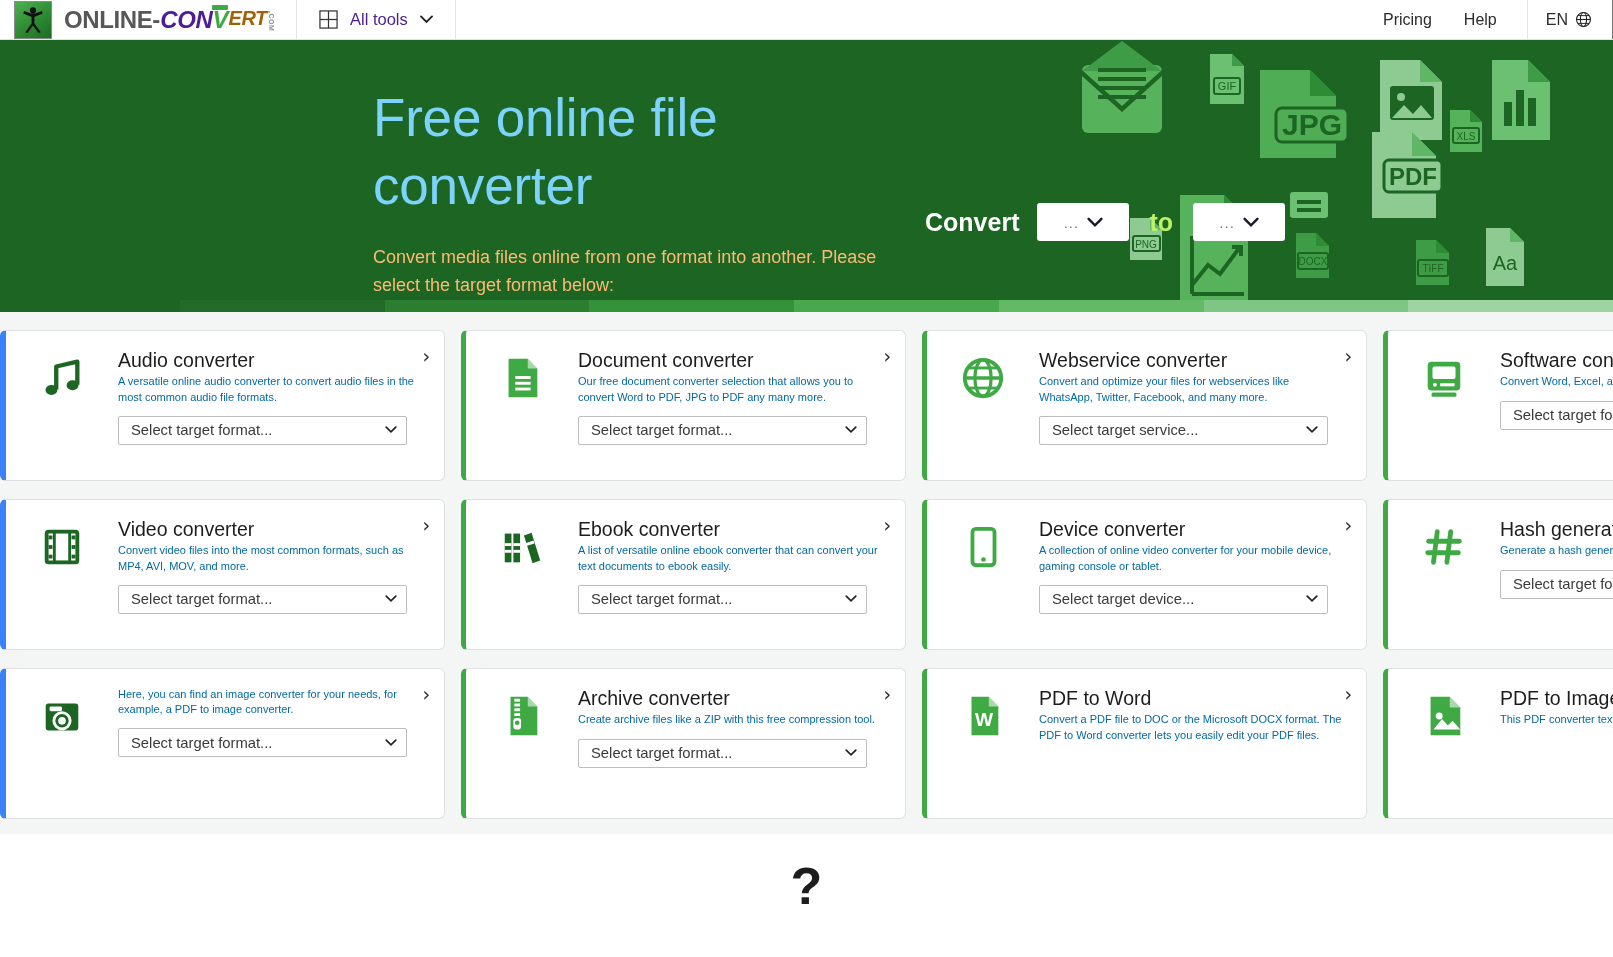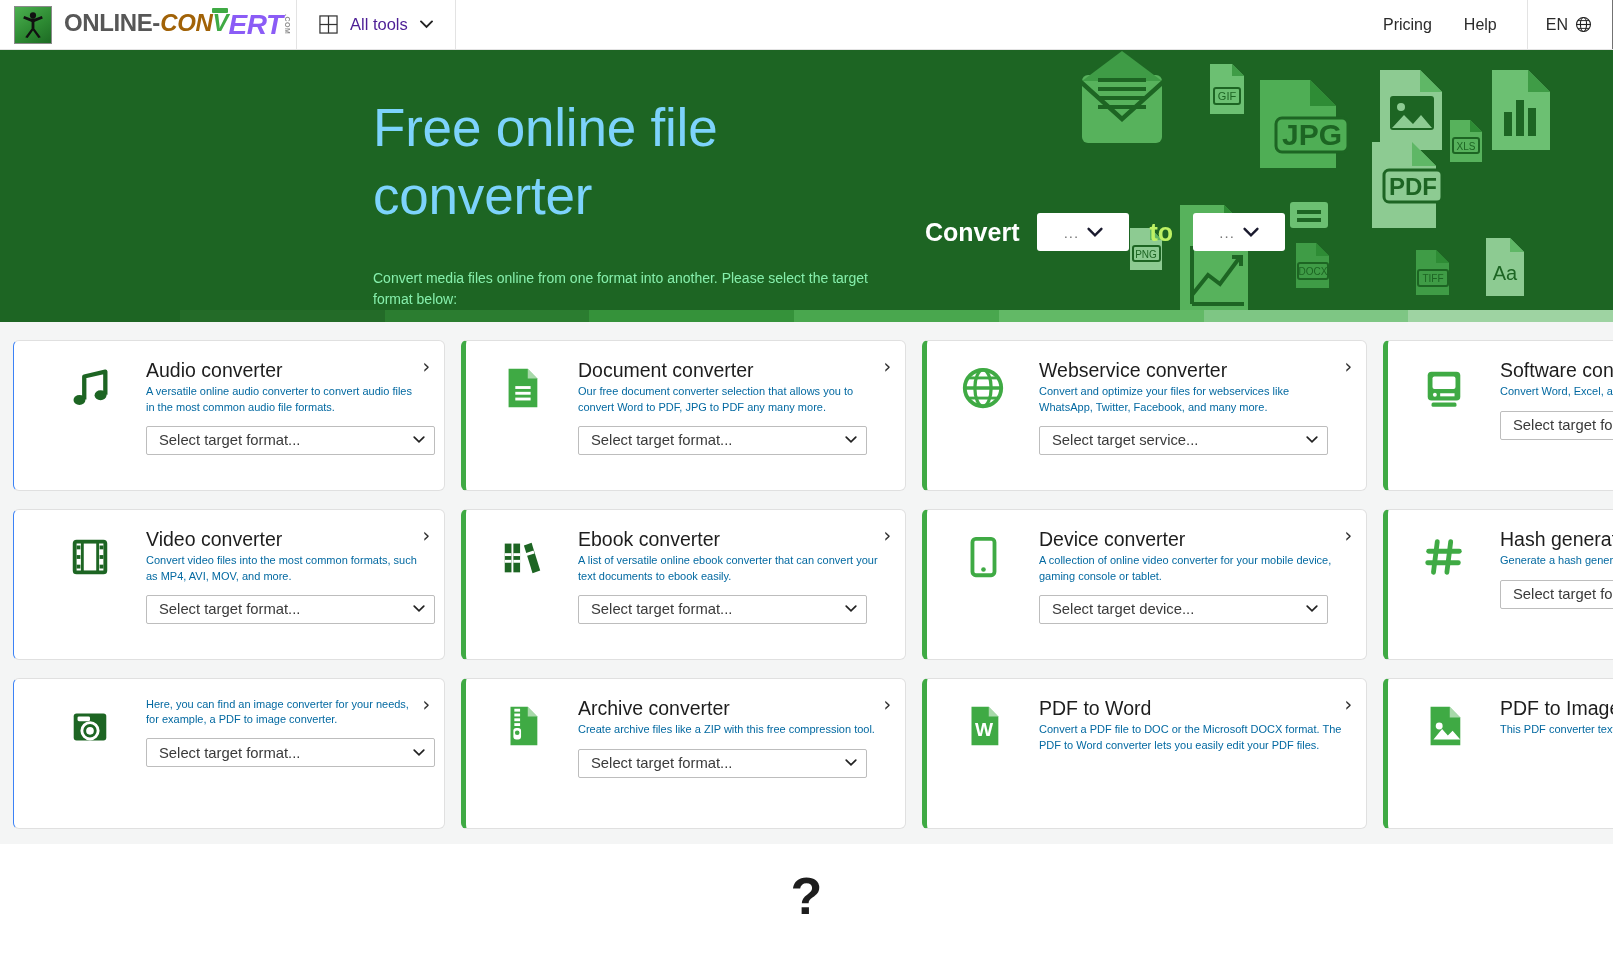--- a/index.html
+++ b/index.html
@@ -12,7 +12,7 @@
 
   
   .topnav {
-    height: 50px;
+    height: 40px;
     background: #ffffff;
     border-bottom: 1px solid #e3e3e3;
     display: flex;

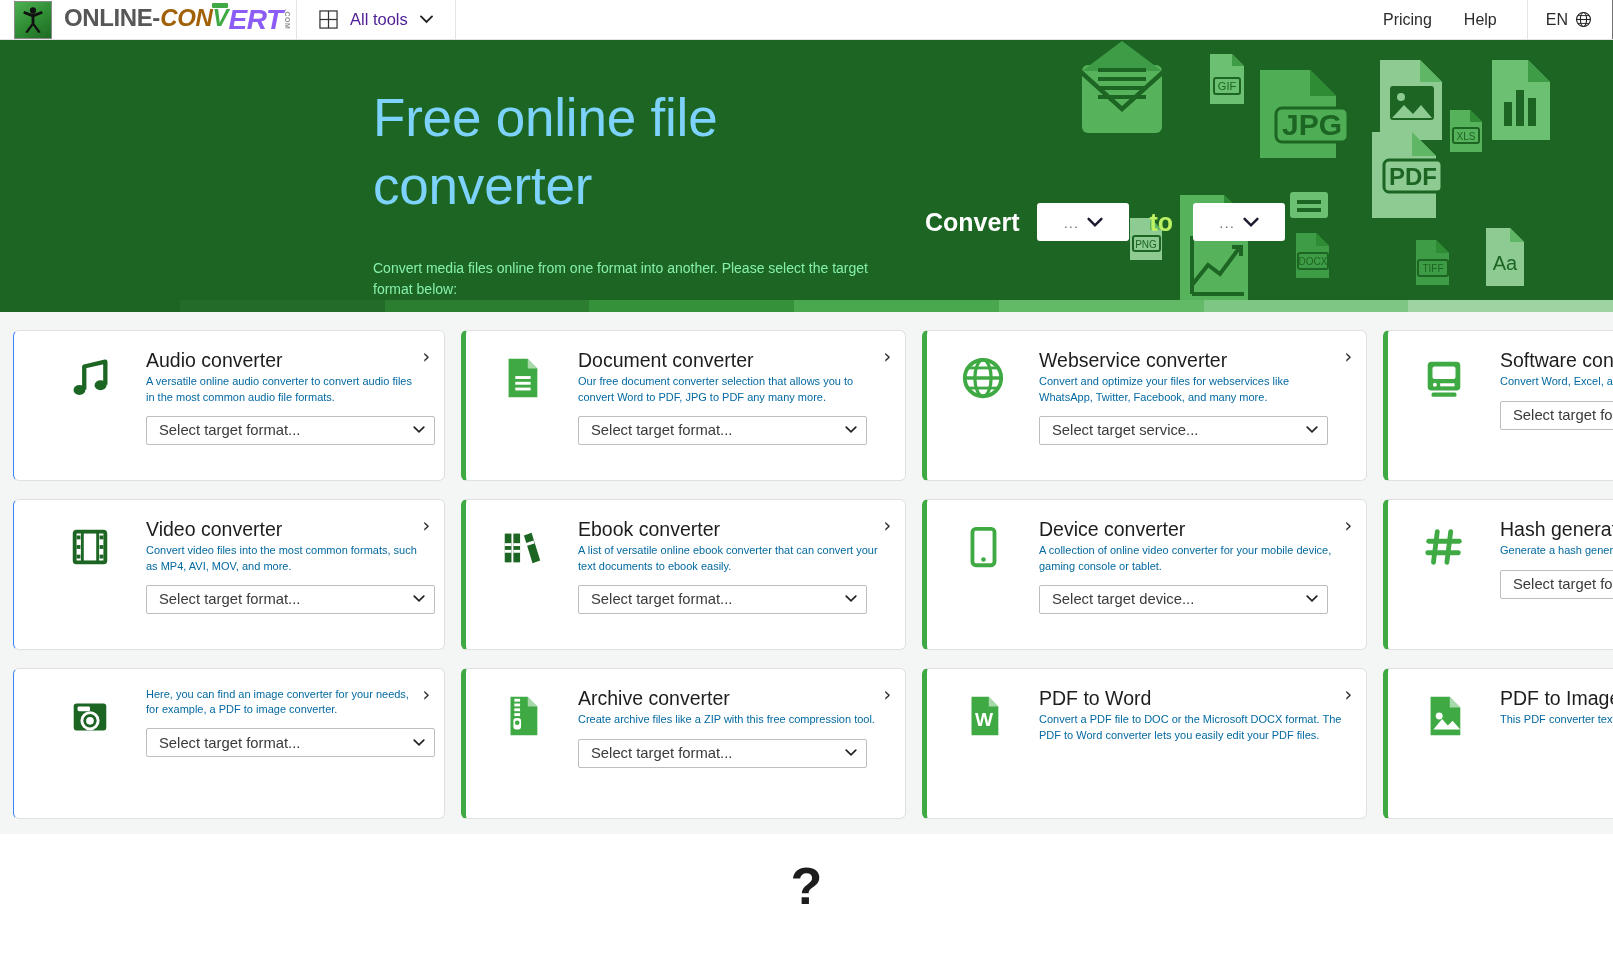--- a/index.html
+++ b/index.html
@@ -53,7 +53,7 @@
   .bt-dash { font-weight: 800; font-size: 24px; color: #575757; }
   .bt-con {
     font-weight: 800; font-size: 24px; font-style: italic;
-    letter-spacing: -0.4px; color: #a16207;
+    letter-spacing: -0.4px; color: #4c1d95;
   }
   .bt-v {
     font-weight: 800; font-size: 24px; font-style: italic;

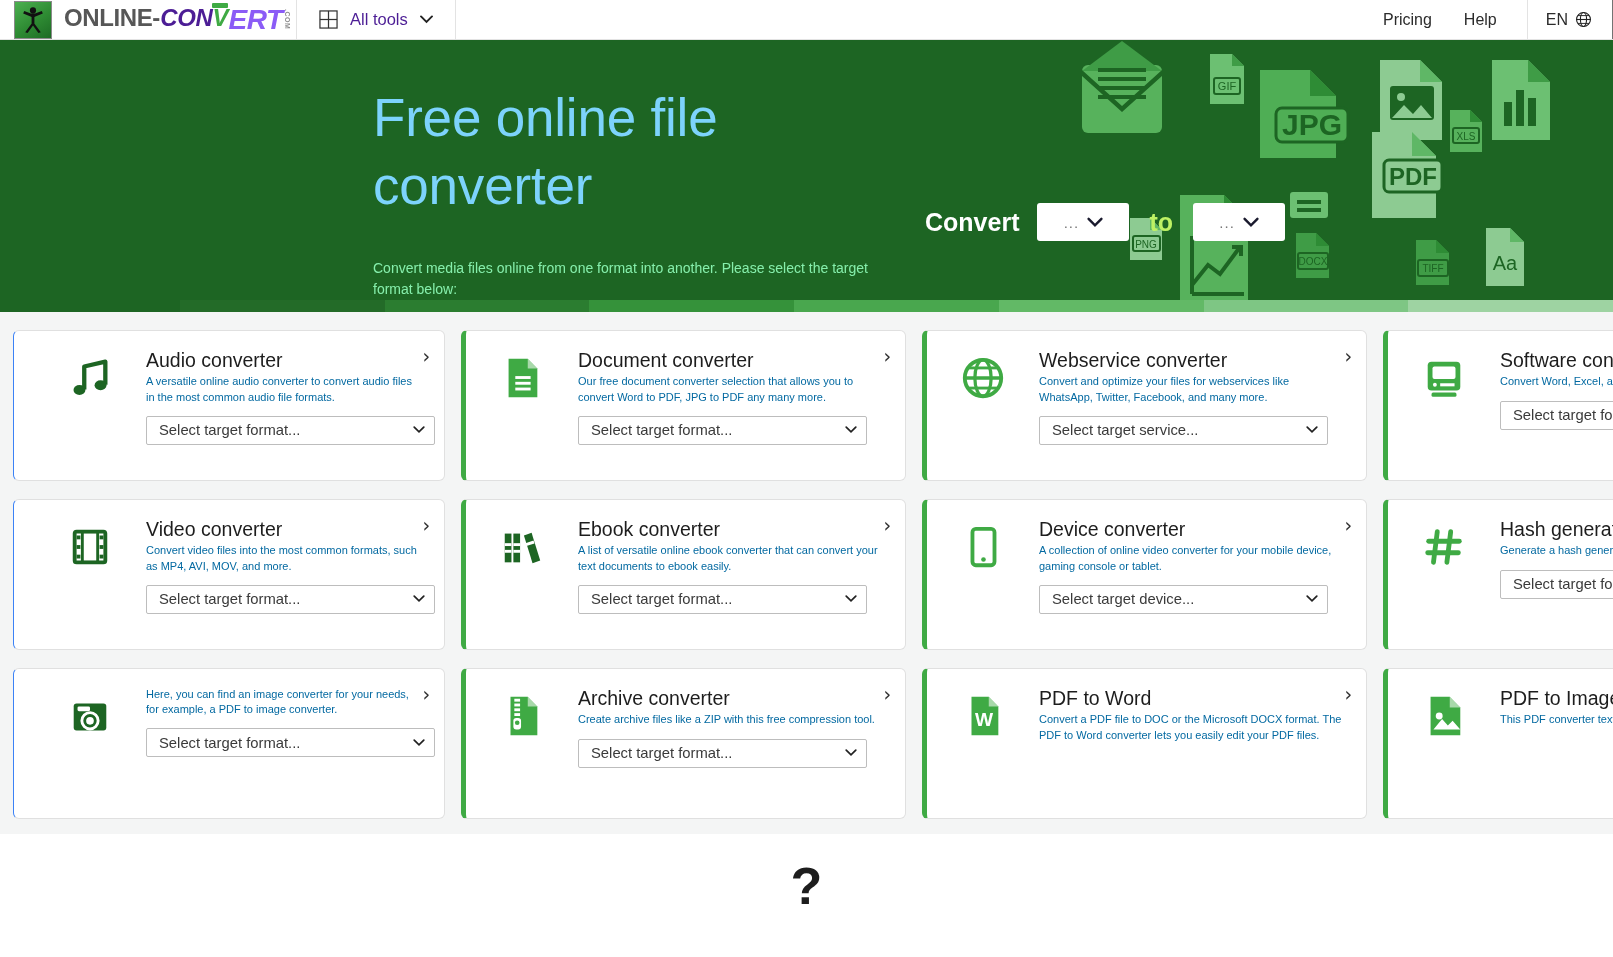--- a/index.html
+++ b/index.html
@@ -60,8 +60,8 @@
     color: #3faa44; position: relative;
   }
   .bt-ert {
-    font-weight: 800; font-size: 28px; font-style: italic;
-    letter-spacing: -0.4px; color: #8b5cf6;
+    font-weight: 800; font-size: 20px; font-style: italic;
+    letter-spacing: -0.4px; color: #a16207;
   }
   .bt-com {
     font-size: 7px; font-weight: 700; color: #8e8e8e;

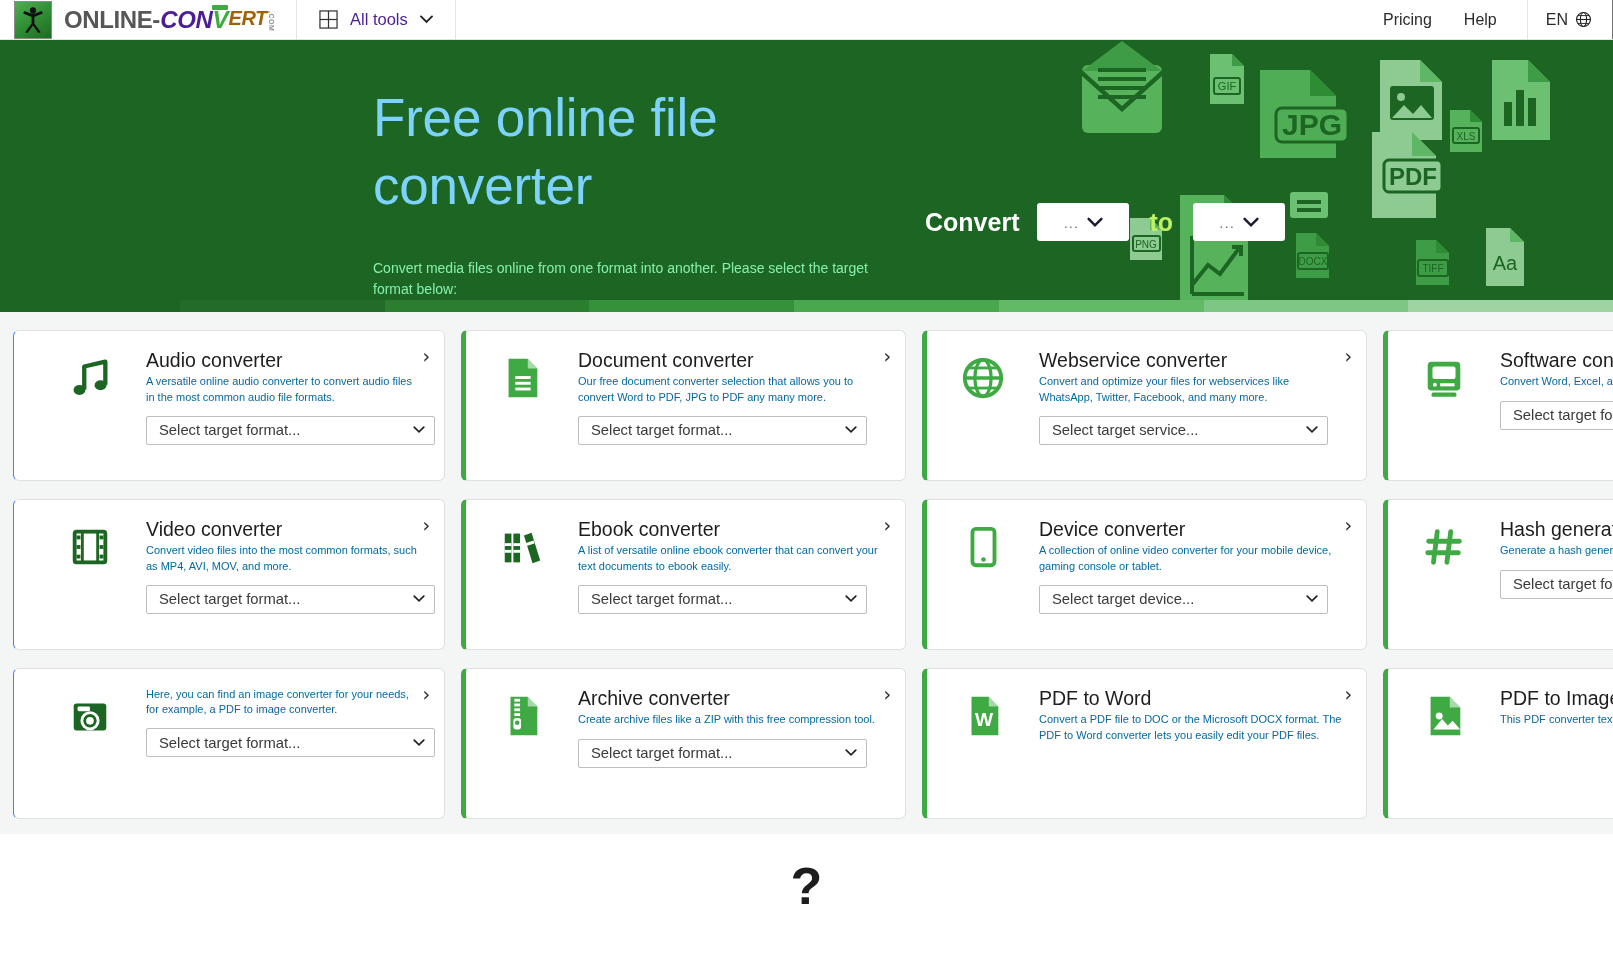--- a/index.html
+++ b/index.html
@@ -128,11 +128,11 @@
     letter-spacing: -0.2px;
   }
   .hero p {
-    color: #86efac;
-    font-size: 14px;
+    color: #fdba74;
+    font-size: 18px;
     line-height: 1.55;
     max-width: 520px;
-    margin-top: 38px;
+    margin-top: 24px;
   }
 
   .convert-row {

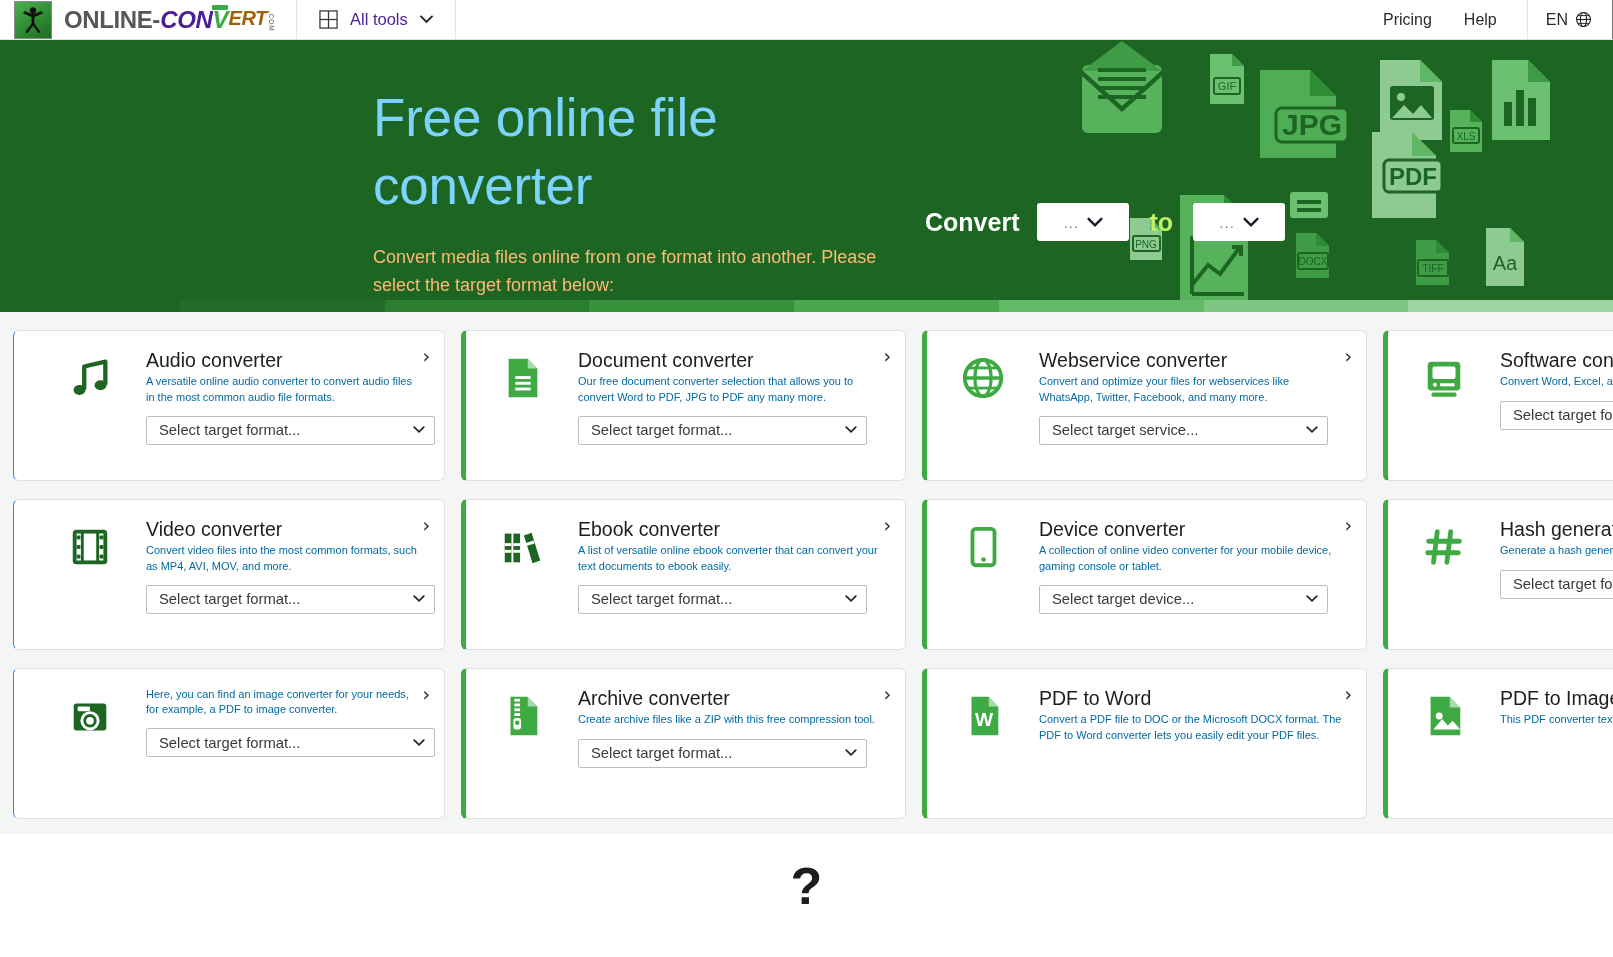--- a/index.html
+++ b/index.html
@@ -202,7 +202,7 @@
     padding: 18px 18px 0 0;
     display: flex;
   }
-  .card.plain { border-left: 1px solid #3b82f6; padding-left: 20px; margin-left: 13px; }
+  .card.plain { border-left: 6px solid #3b82f6; padding-left: 0; }
 
   .card-icon {
     width: 112px;

